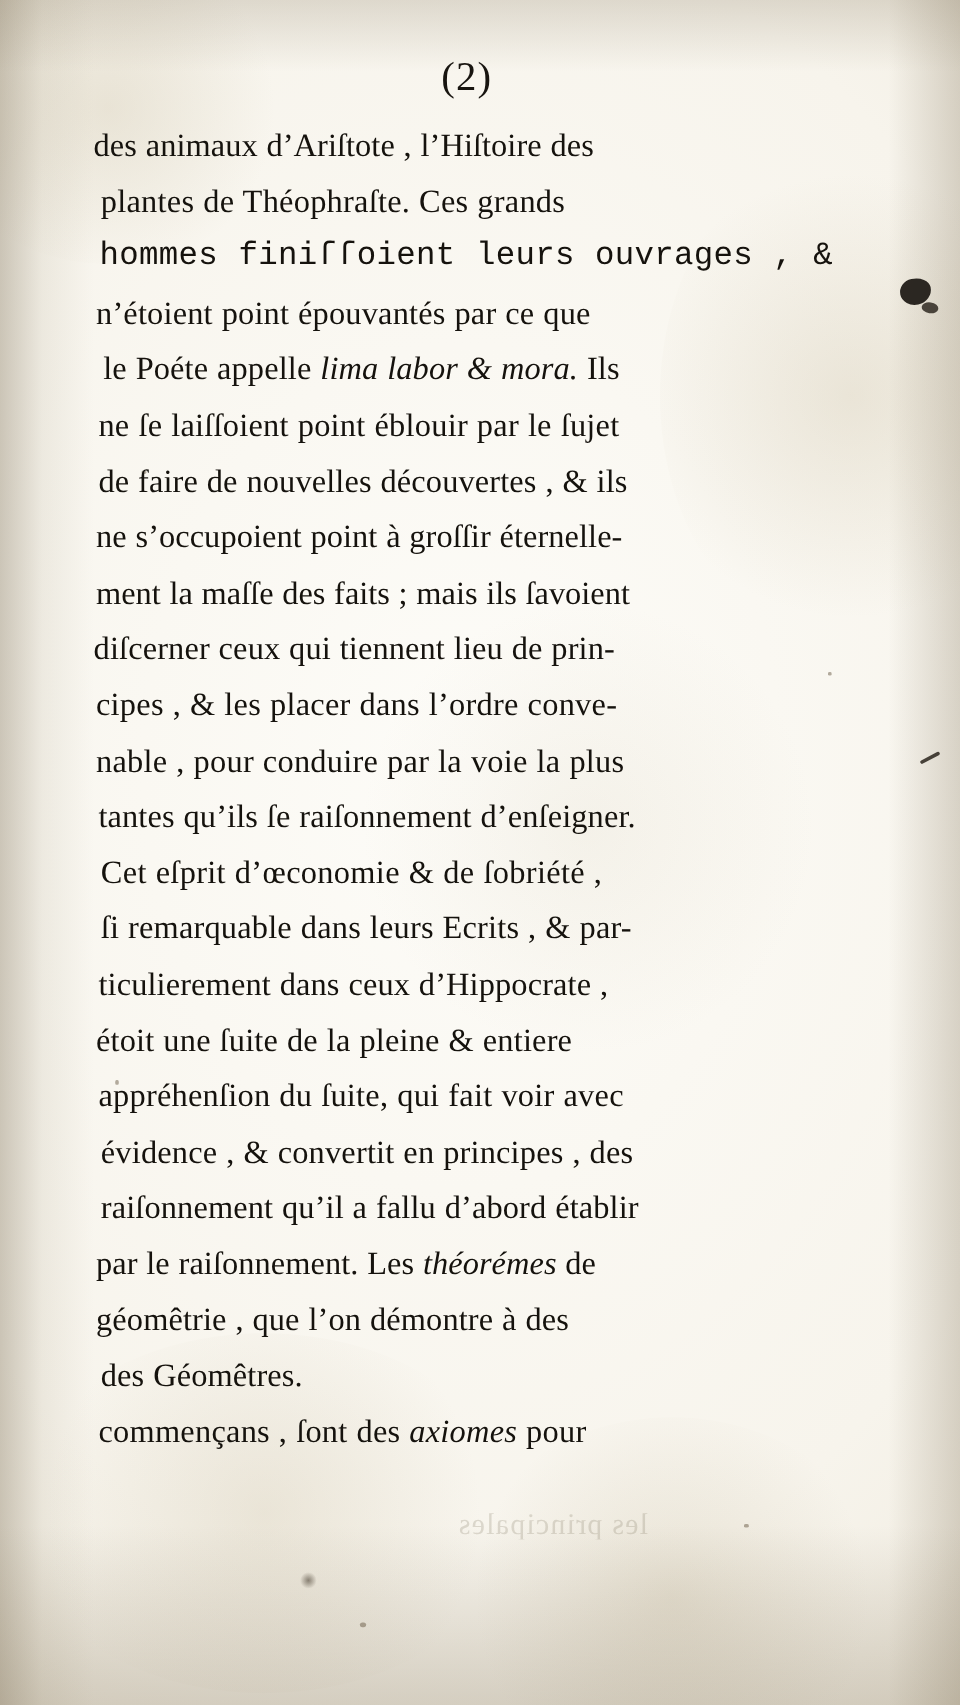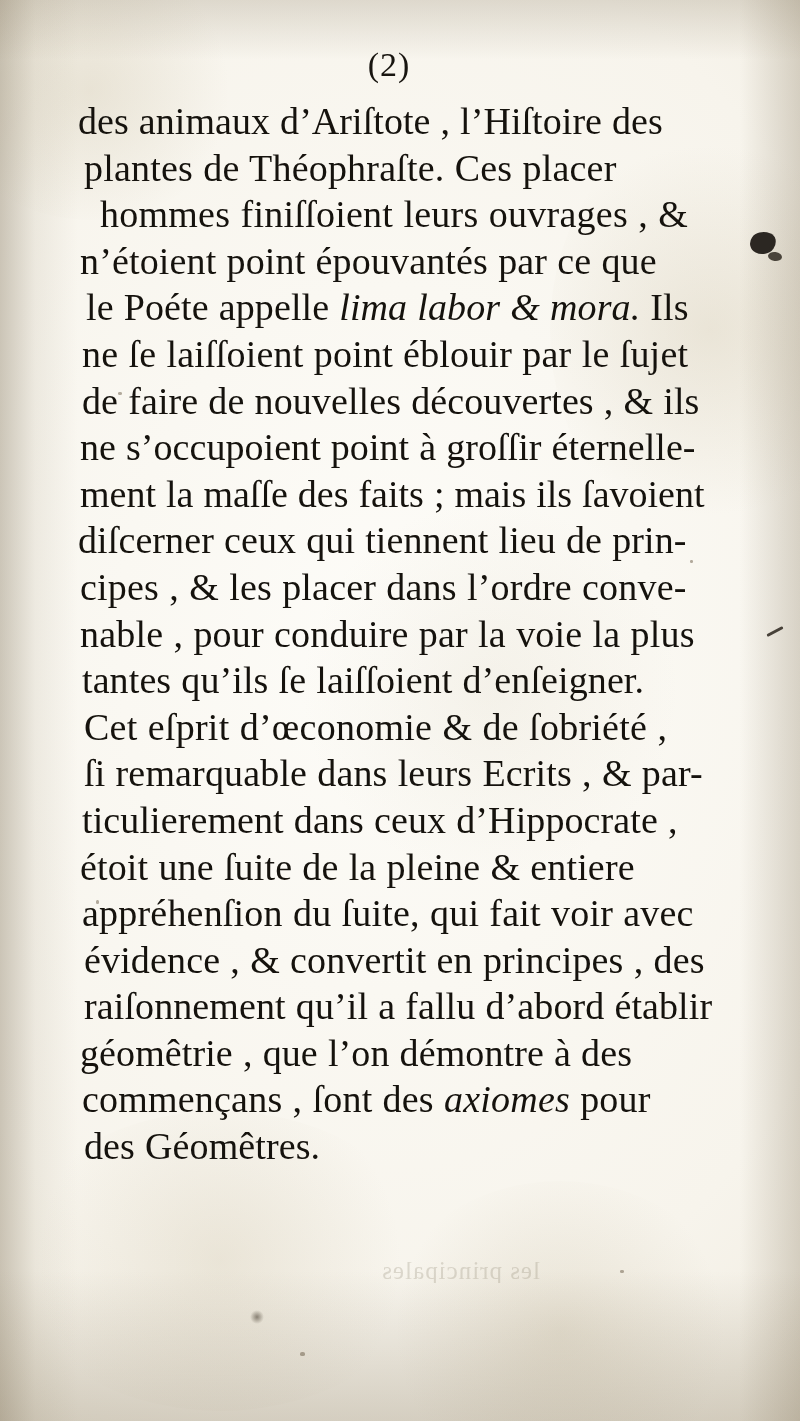--- a/index.html
+++ b/index.html
@@ -148,7 +148,7 @@
   }
 
   .body-text {
-    font-size: 38px;
+    font-size: 27px;
     line-height: 46.6px;
     color: #15120d;
     text-align: justify;

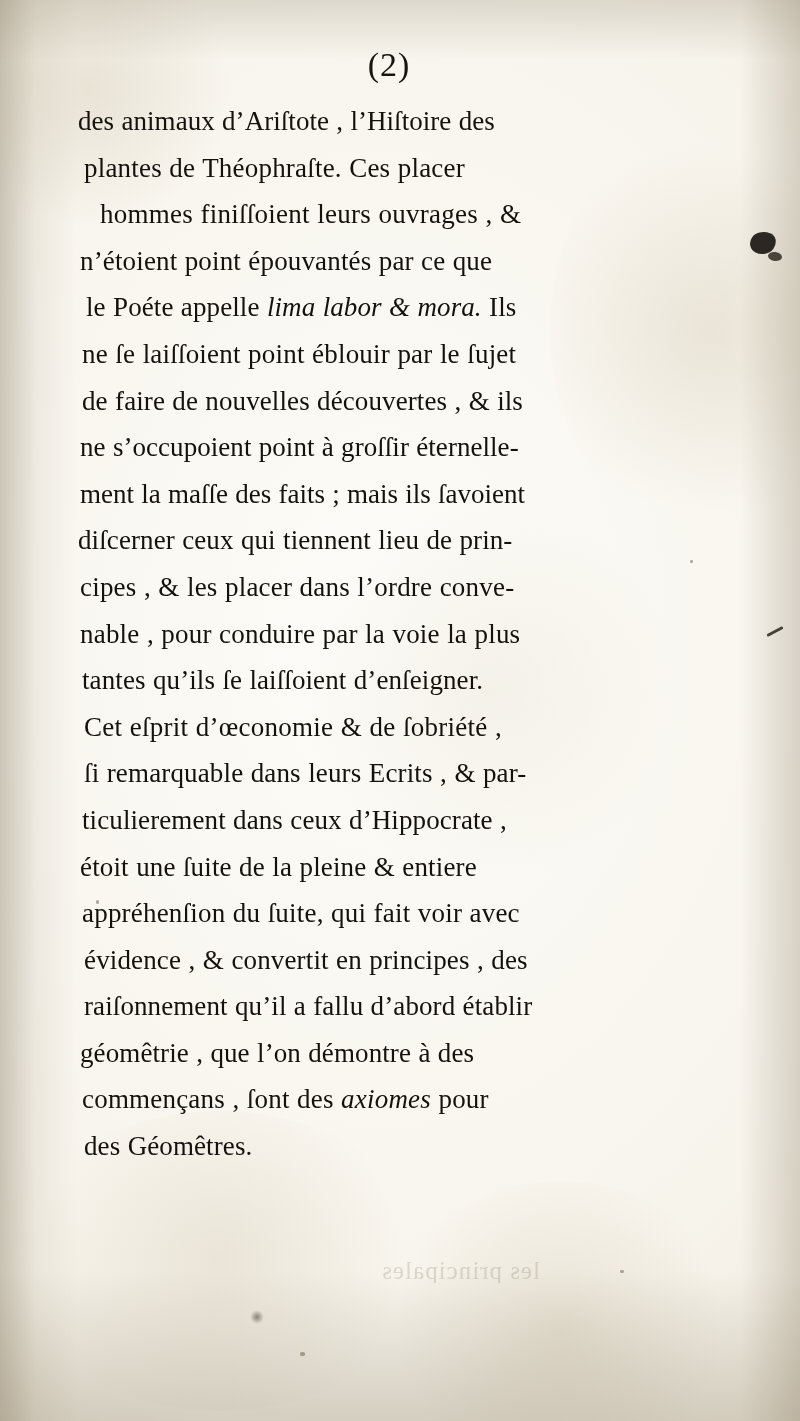--- a/index.html
+++ b/index.html
@@ -226,7 +226,7 @@
 
     <div class="body-text">
       <span class="line ln1">des animaux d’Ariſtote , l’Hiſtoire des</span>
-      <span class="line ln2">plantes de Théophraſte. Ces placer</span>
+      <span class="line ln2">plantes de Théophraſte. Ces grands</span>
       <span class="line ln3">hommes finiſſoient leurs ouvrages , &amp;</span>
       <span class="line ln4">n’étoient point épouvantés par ce que</span>
       <span class="line ln5"><span>le Poéte appelle </span><span class="it">lima labor &amp; mora.</span><span> Ils</span></span>

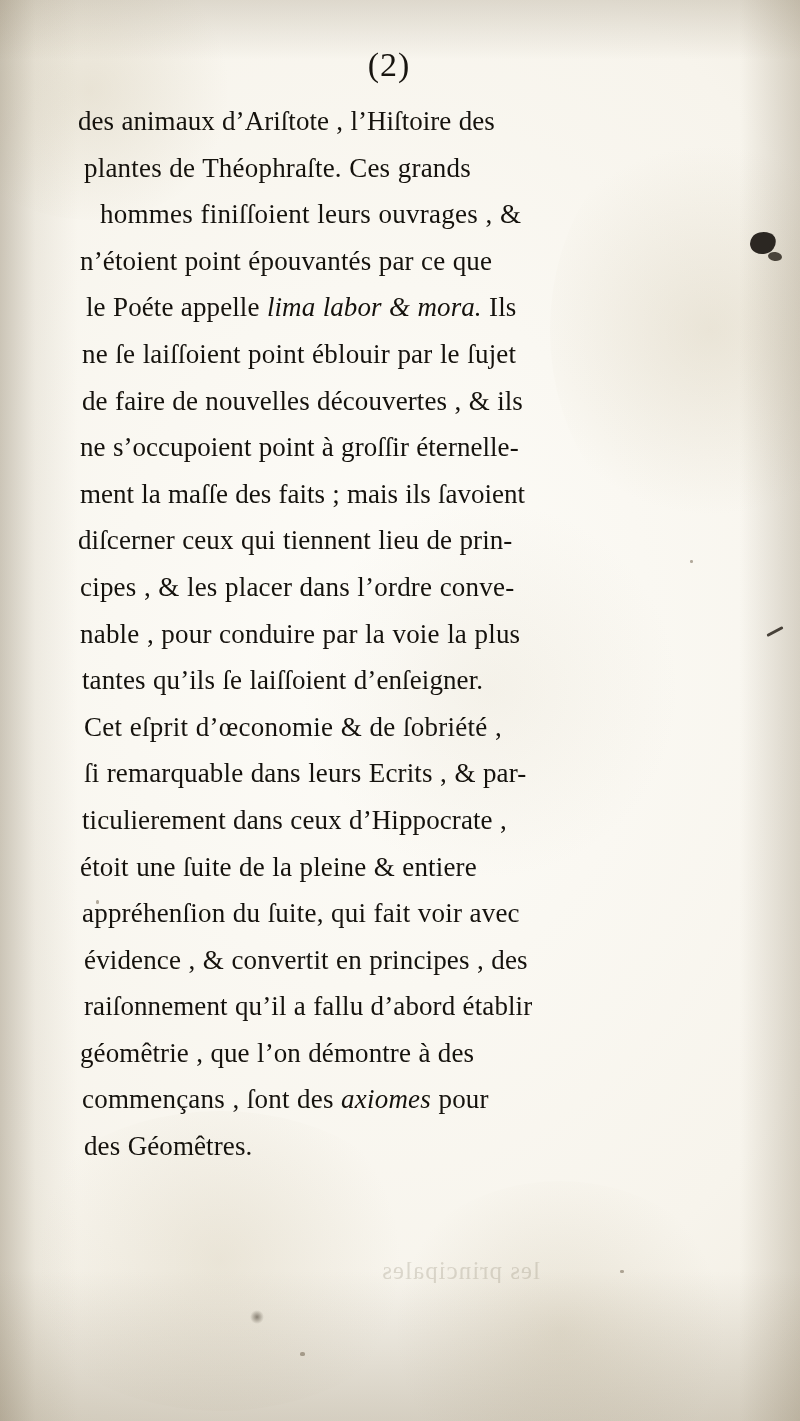--- a/index.html
+++ b/index.html
@@ -167,7 +167,7 @@
   
   .ln1  { margin-left: 0px;  letter-spacing: 0.05px; }
   .ln2  { margin-left: 6px;  letter-spacing: 0.2px; }
-  .ln3  { margin-left: 22px;  letter-spacing: 0.25px; }
+  .ln3  { margin-left: 5px;  letter-spacing: 0.25px; font-family: Liberation Mono, monospace; }
   .ln4  { margin-left: 2px;  letter-spacing: 0.15px; }
   .ln5  { margin-left: 8px;  letter-spacing: 0.1px; }
   .ln6  { margin-left: 4px;  letter-spacing: 0.2px; }

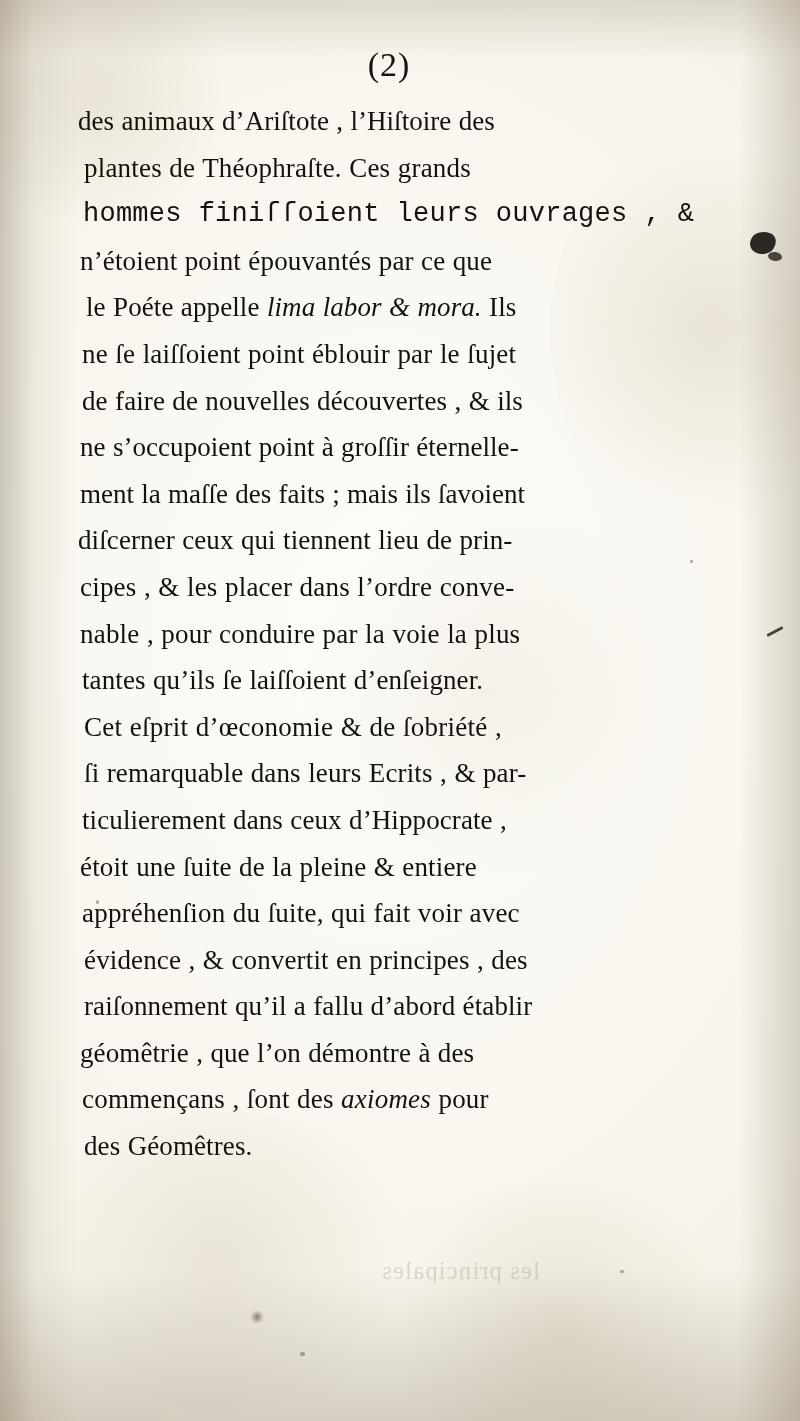--- a/index.html
+++ b/index.html
@@ -237,7 +237,7 @@
       <span class="line ln10">diſcerner ceux qui tiennent lieu de prin-</span>
       <span class="line ln11">cipes , &amp; les placer dans l’ordre conve-</span>
       <span class="line ln12">nable , pour conduire par la voie la plus</span>
-      <span class="line ln14">tantes qu’ils ſe laiſſoient d’enſeigner.</span>
+      <span class="line ln14">tantes qu’ils ſe raiſonnement d’enſeigner.</span>
       <span class="line ln15">Cet eſprit d’œconomie &amp; de ſobriété ,</span>
       <span class="line ln16">ſi remarquable dans leurs Ecrits , &amp; par-</span>
       <span class="line ln17">ticulierement dans ceux d’Hippocrate ,</span>

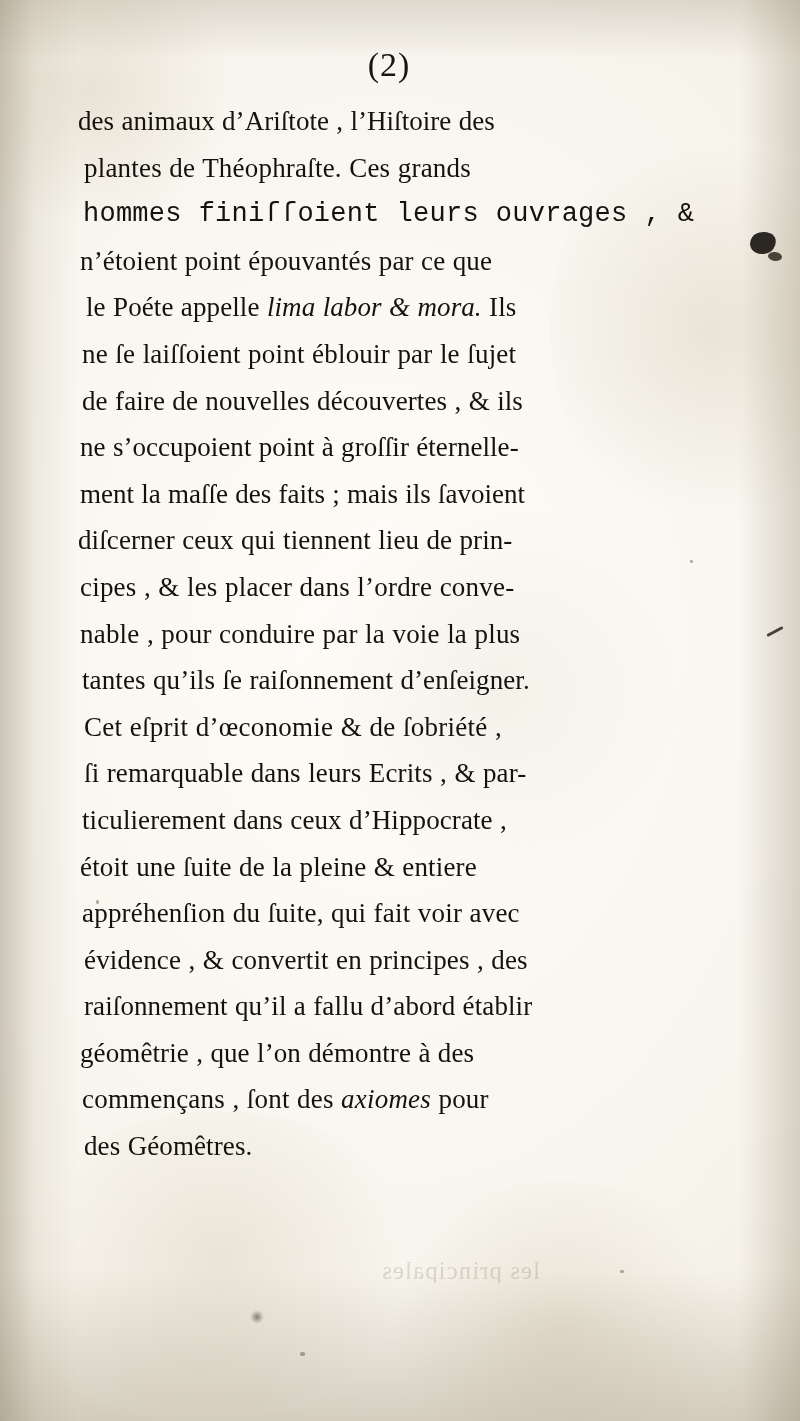--- a/index.html
+++ b/index.html
@@ -245,6 +245,7 @@
       <span class="line ln19">appréhenſion du ſuite, qui fait voir avec</span>
       <span class="line ln20">évidence , &amp; convertit en principes , des</span>
       <span class="line ln21">raiſonnement qu’il a fallu d’abord établir</span>
+      <span class="line ln22"><span>par le raiſonnement. Les </span><span class="it">théorémes</span><span> de</span></span>
       <span class="line ln23">géomêtrie , que l’on démontre à des</span>
       <span class="line ln24"><span>commençans , ſont des </span><span class="it">axiomes</span><span> pour</span></span>
       <span class="line ln26 last">des Géomêtres.</span>

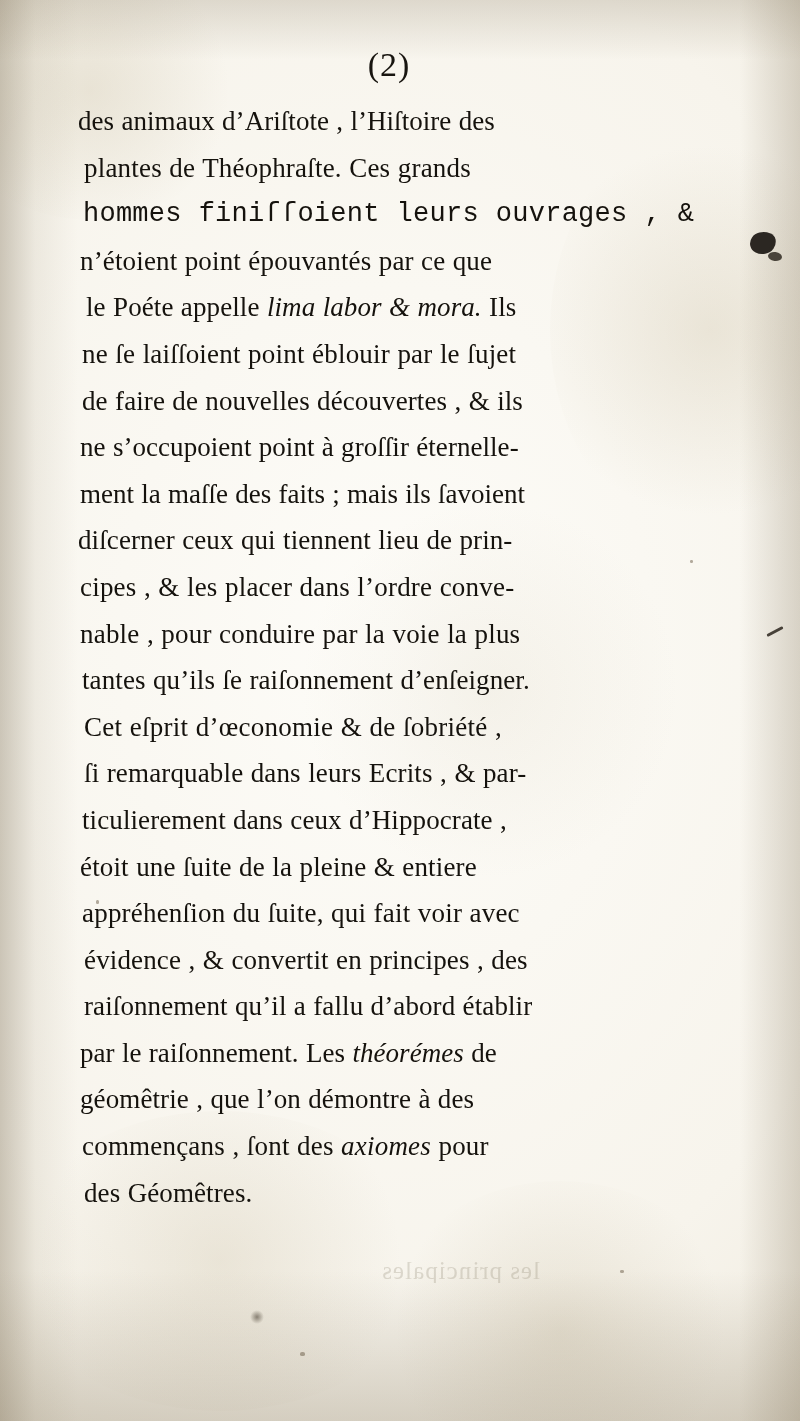--- a/index.html
+++ b/index.html
@@ -247,8 +247,8 @@
       <span class="line ln21">raiſonnement qu’il a fallu d’abord établir</span>
       <span class="line ln22"><span>par le raiſonnement. Les </span><span class="it">théorémes</span><span> de</span></span>
       <span class="line ln23">géomêtrie , que l’on démontre à des</span>
+      <span class="line ln26 last">des Géomêtres.</span>
       <span class="line ln24"><span>commençans , ſont des </span><span class="it">axiomes</span><span> pour</span></span>
-      <span class="line ln26 last">des Géomêtres.</span>
     </div>
 
   </div>

